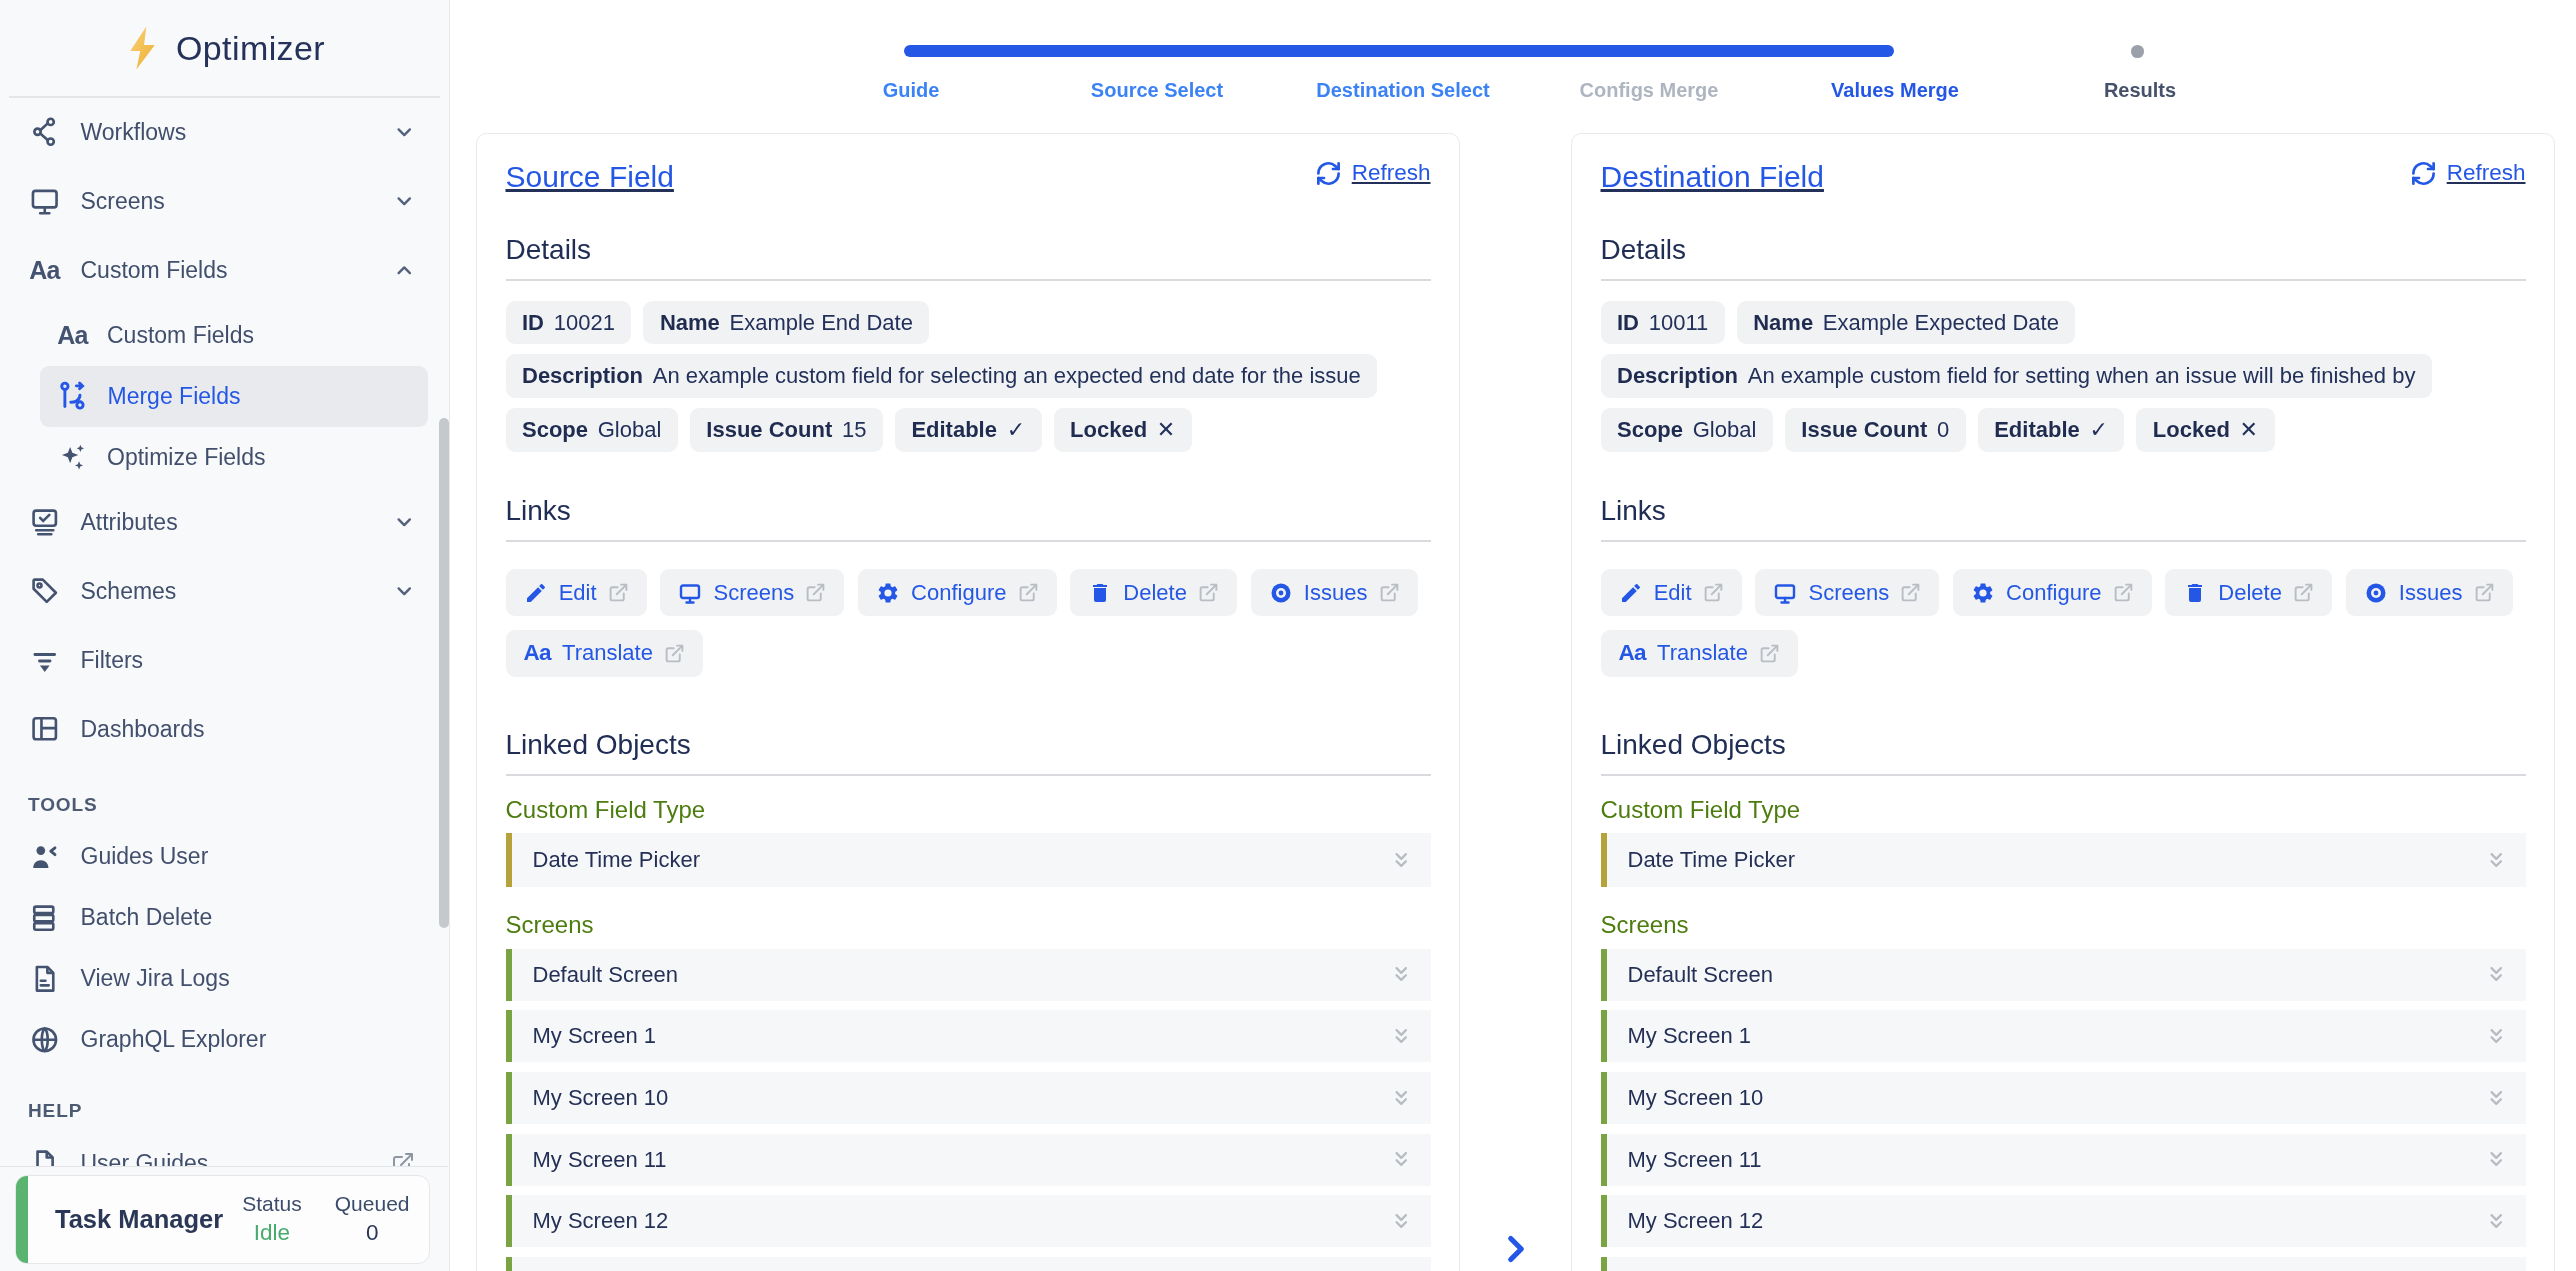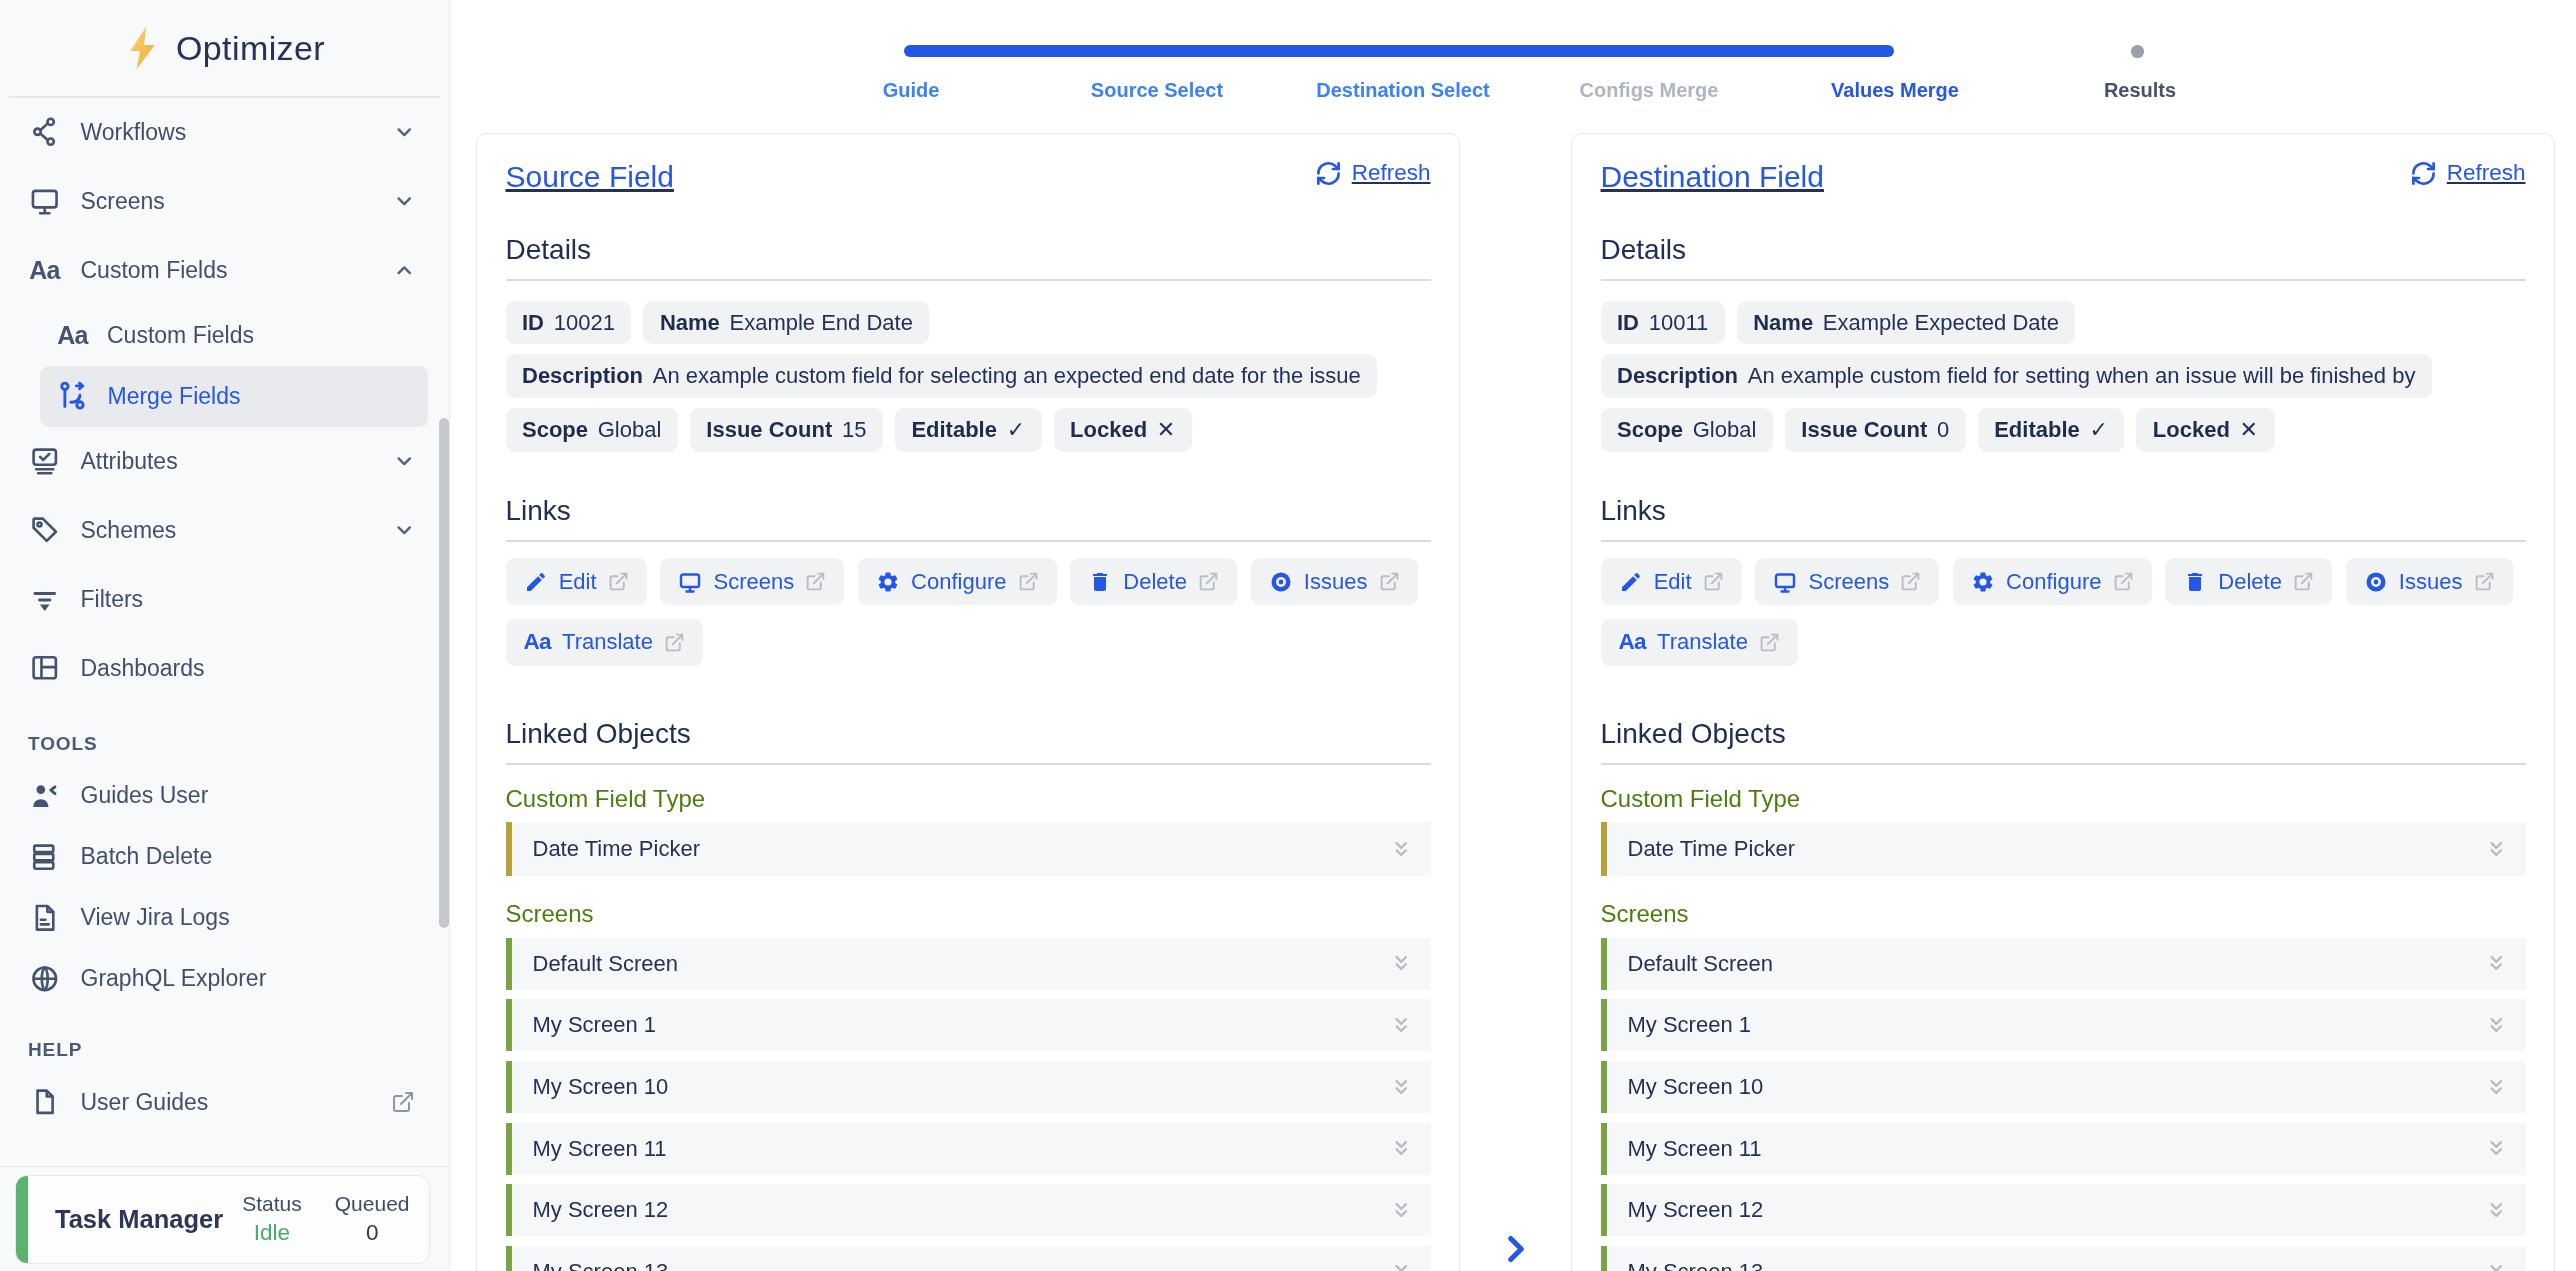--- a/index.html
+++ b/index.html
@@ -160,6 +160,16 @@
     <span>Merge Fields</span>
   </div>
 
+  <div class="nav-sub">
+    <span class="nicon">
+      <svg width="31.5" height="31.5" viewBox="0 0 24 24" fill="currentColor">
+        <path d="M10 4.5 11.7 9l4.5 1.7-4.5 1.7L10 16.9l-1.7-4.5-4.5-1.7L8.3 9z"></path>
+        <path d="M17.8 2.8l.8 2 2 .8-2 .8-.8 2-.8-2-2-.8 2-.8z"></path>
+        <path d="M16.8 15.5l.9 2.2 2.2.9-2.2.9-.9 2.2-.9-2.2-2.2-.9 2.2-.9z"></path>
+      </svg>
+      </span>
+    <span>Optimize Fields</span>
+  </div>
 
   <div class="nav-item">
     <span class="nicon">

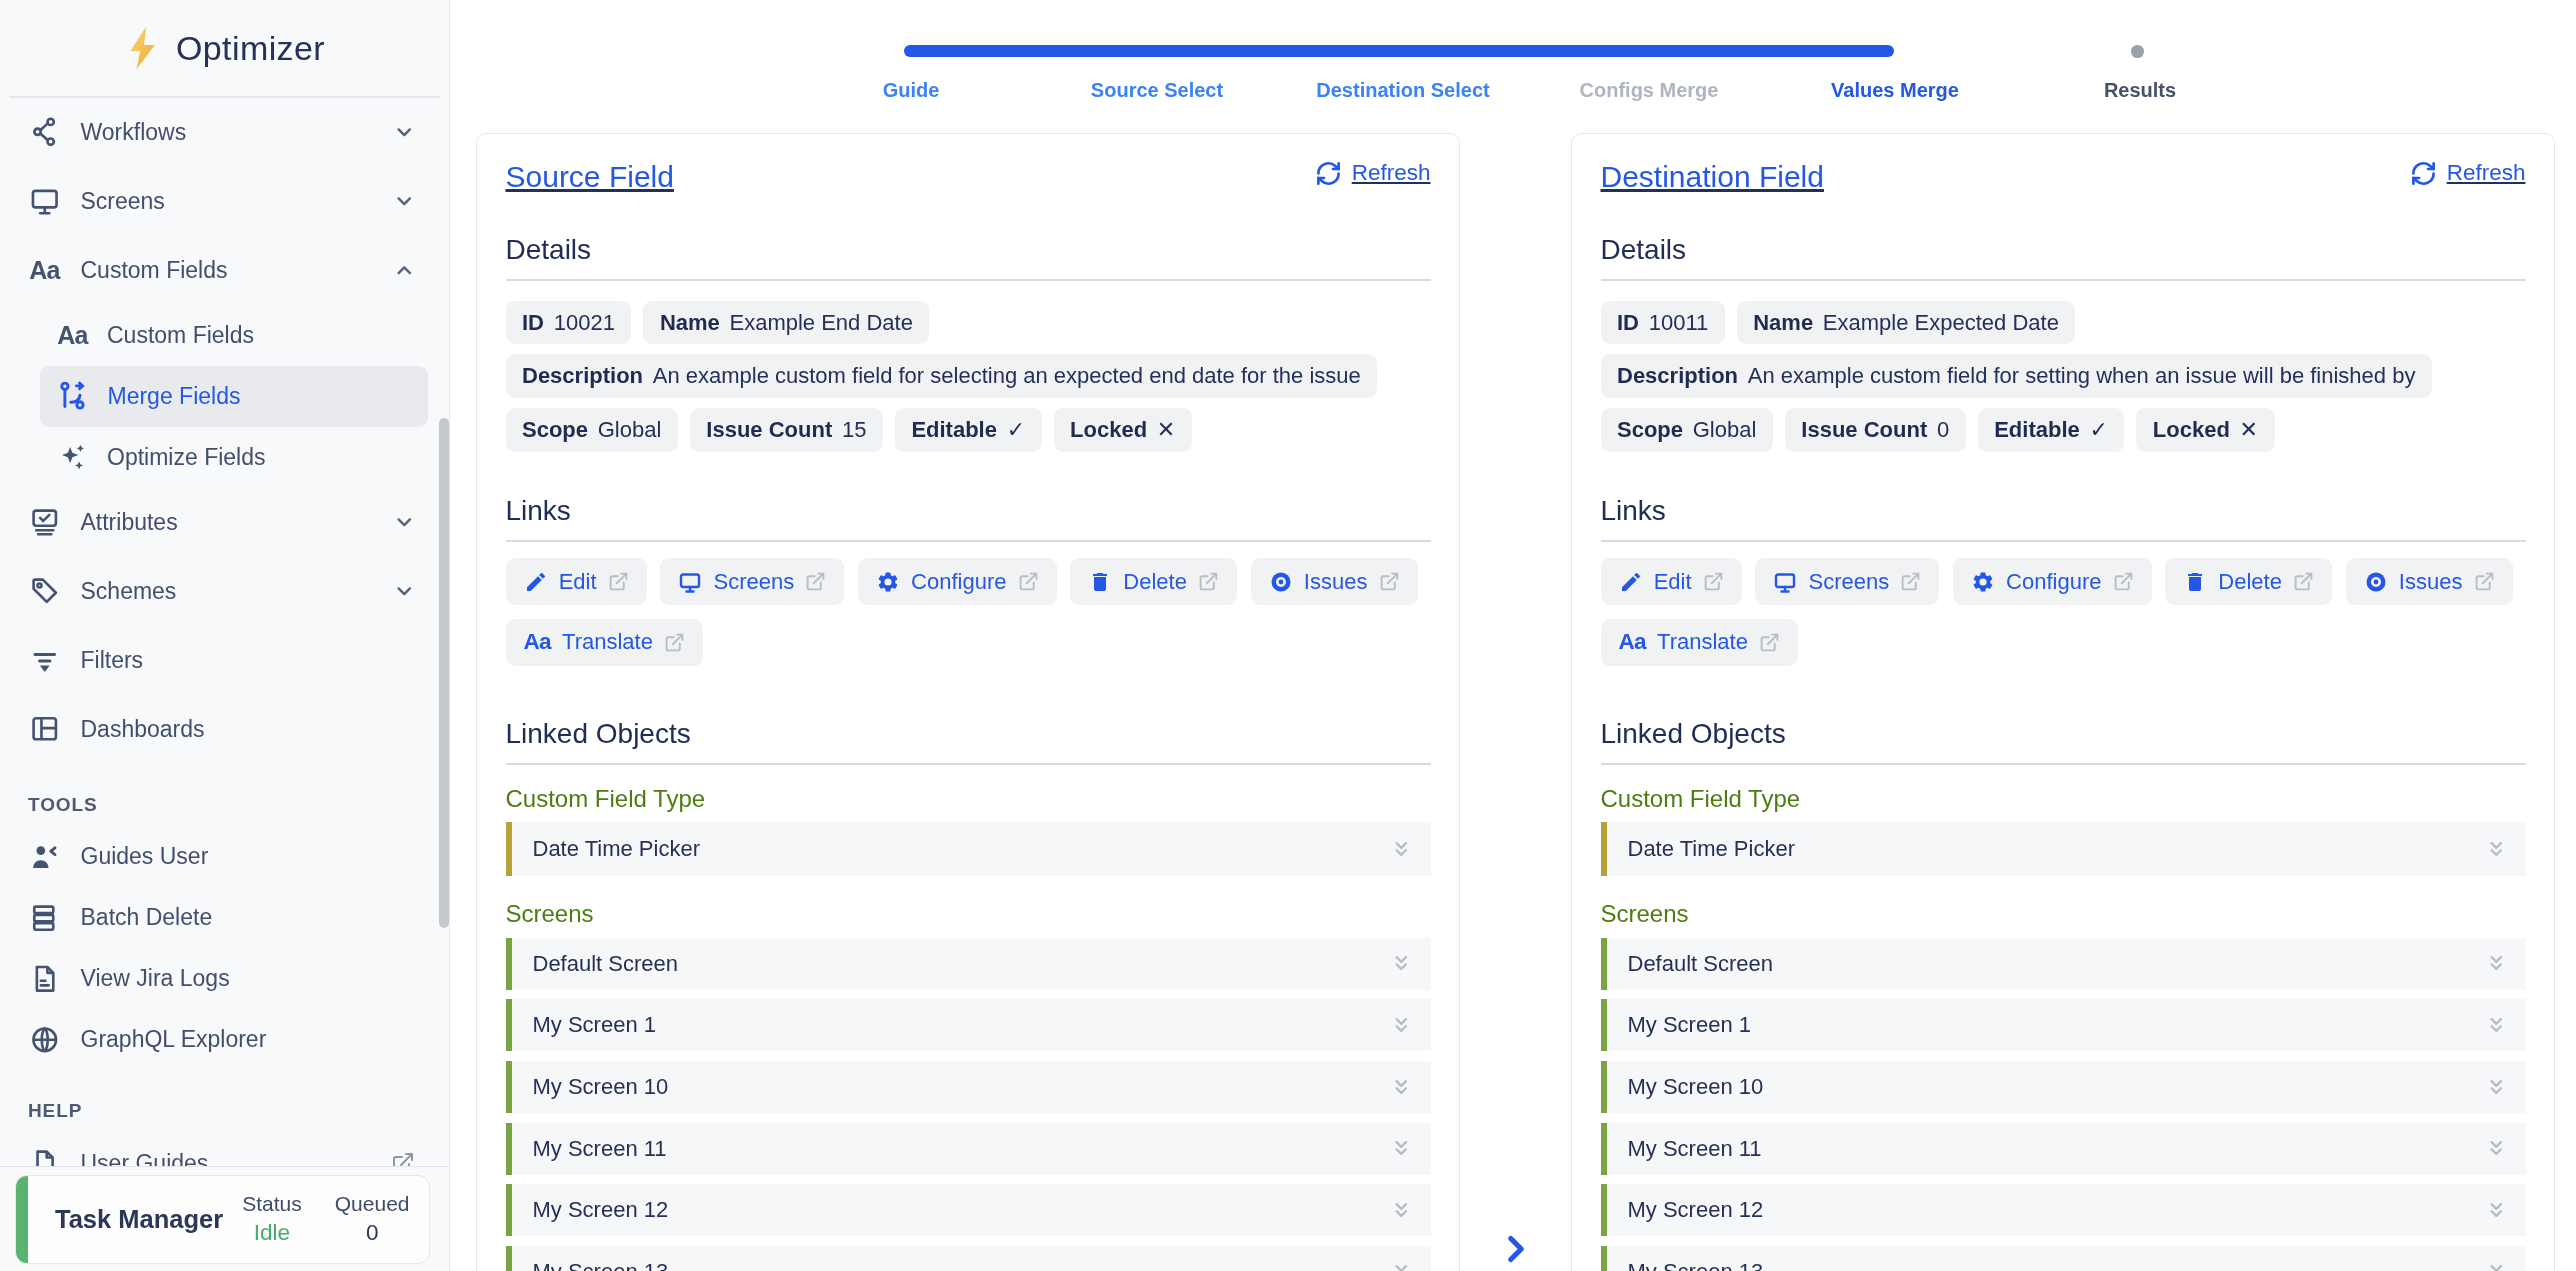--- a/index.html
+++ b/index.html
@@ -65,7 +65,7 @@
         padding:9px 16.5px;font-size:22px;color:#22305a;line-height:1.15;}
   .pill b{font-weight:700;color:#1f2c50;}
   .glyph{font-size:22px;}
-  .links-row{display:flex;flex-wrap:wrap;gap:13.5px;margin-top:16px;}
+  .links-row{display:flex;flex-wrap:wrap;gap:13.5px;margin-top:27px;}
   .link-btn{display:inline-flex;align-items:center;gap:11.2px;background:#f1f2f4;border-radius:9px;
             padding:10.5px 18px;font-size:22px;font-weight:500;color:#2457e5;cursor:pointer;}
   .link-btn .ext{color:#b9bdc4;}

